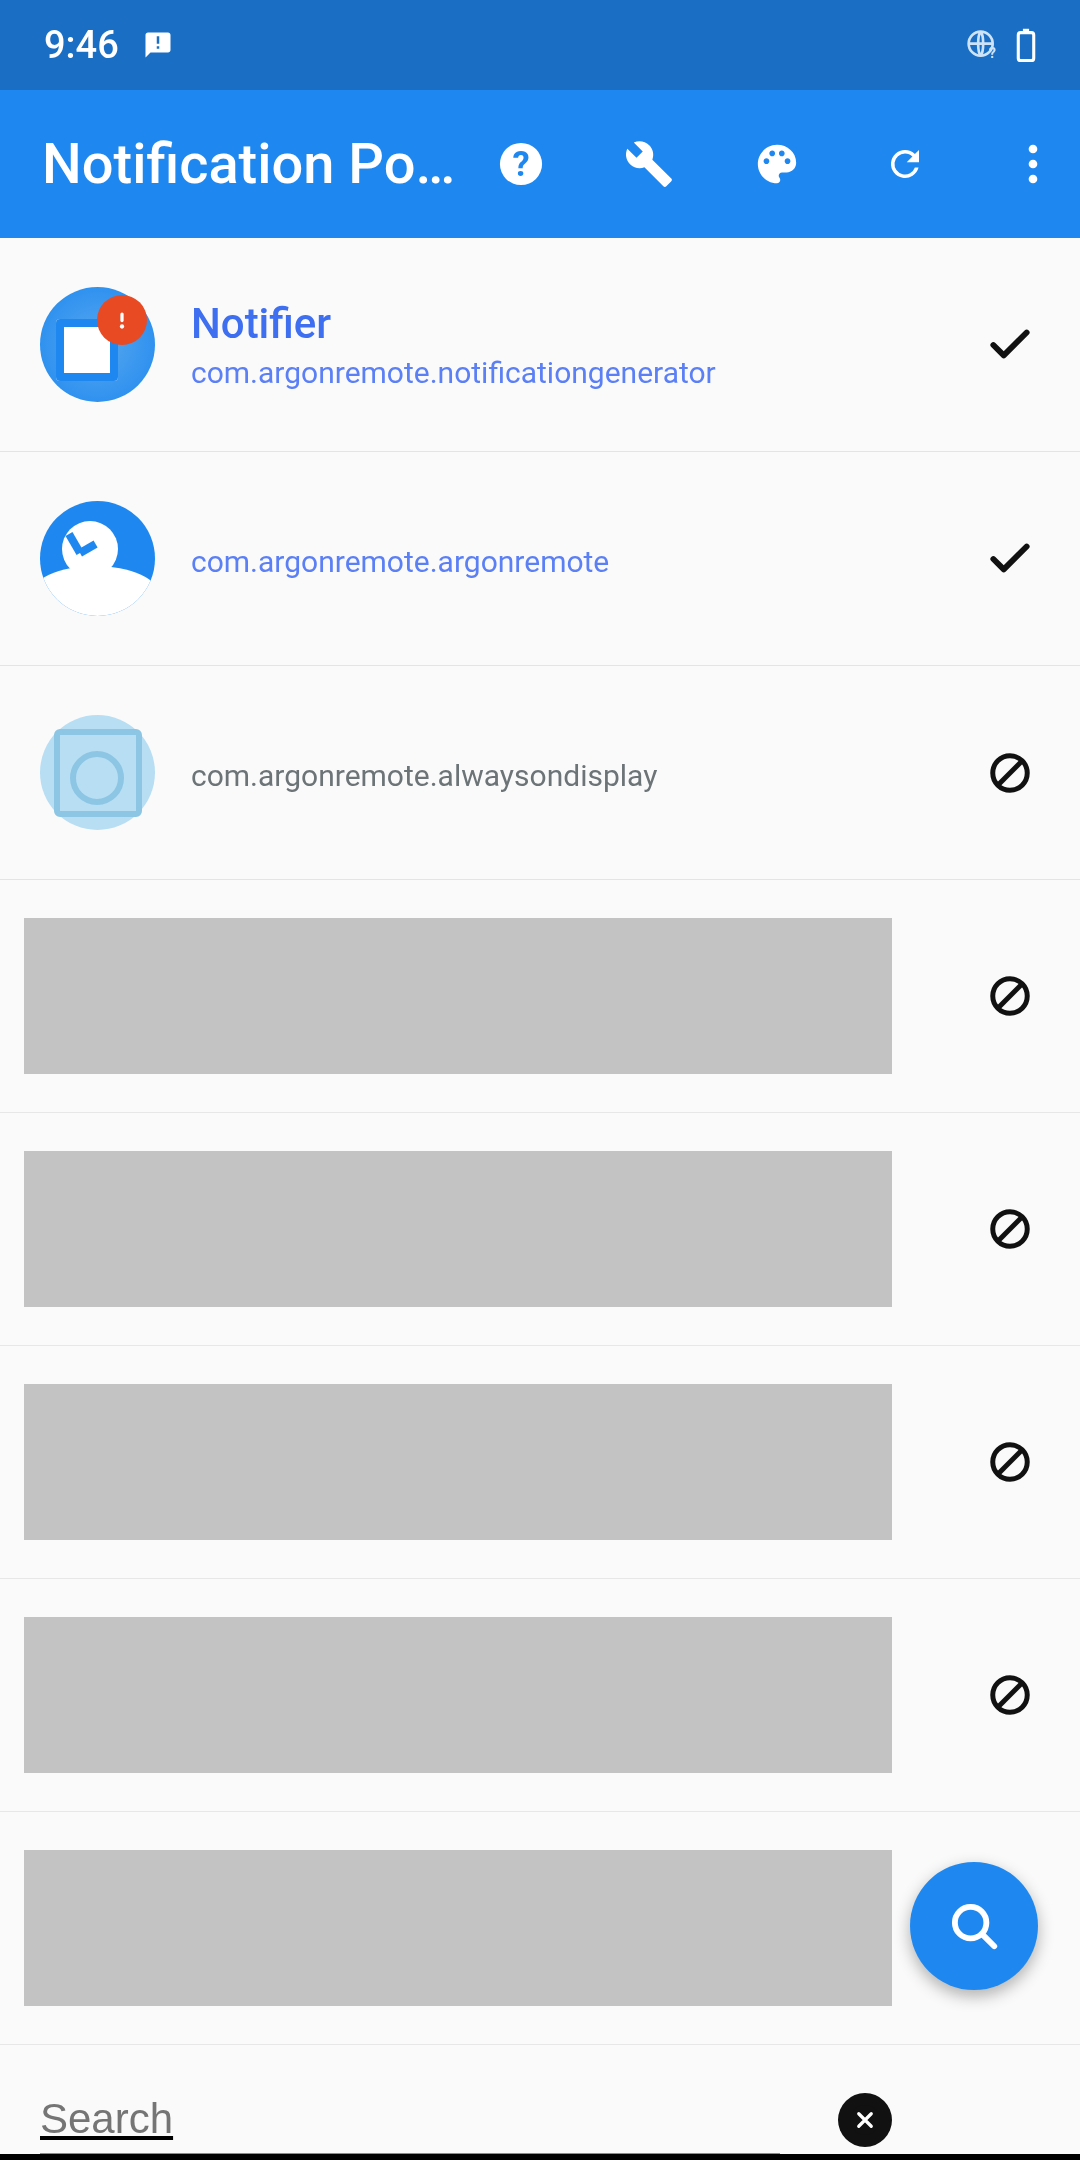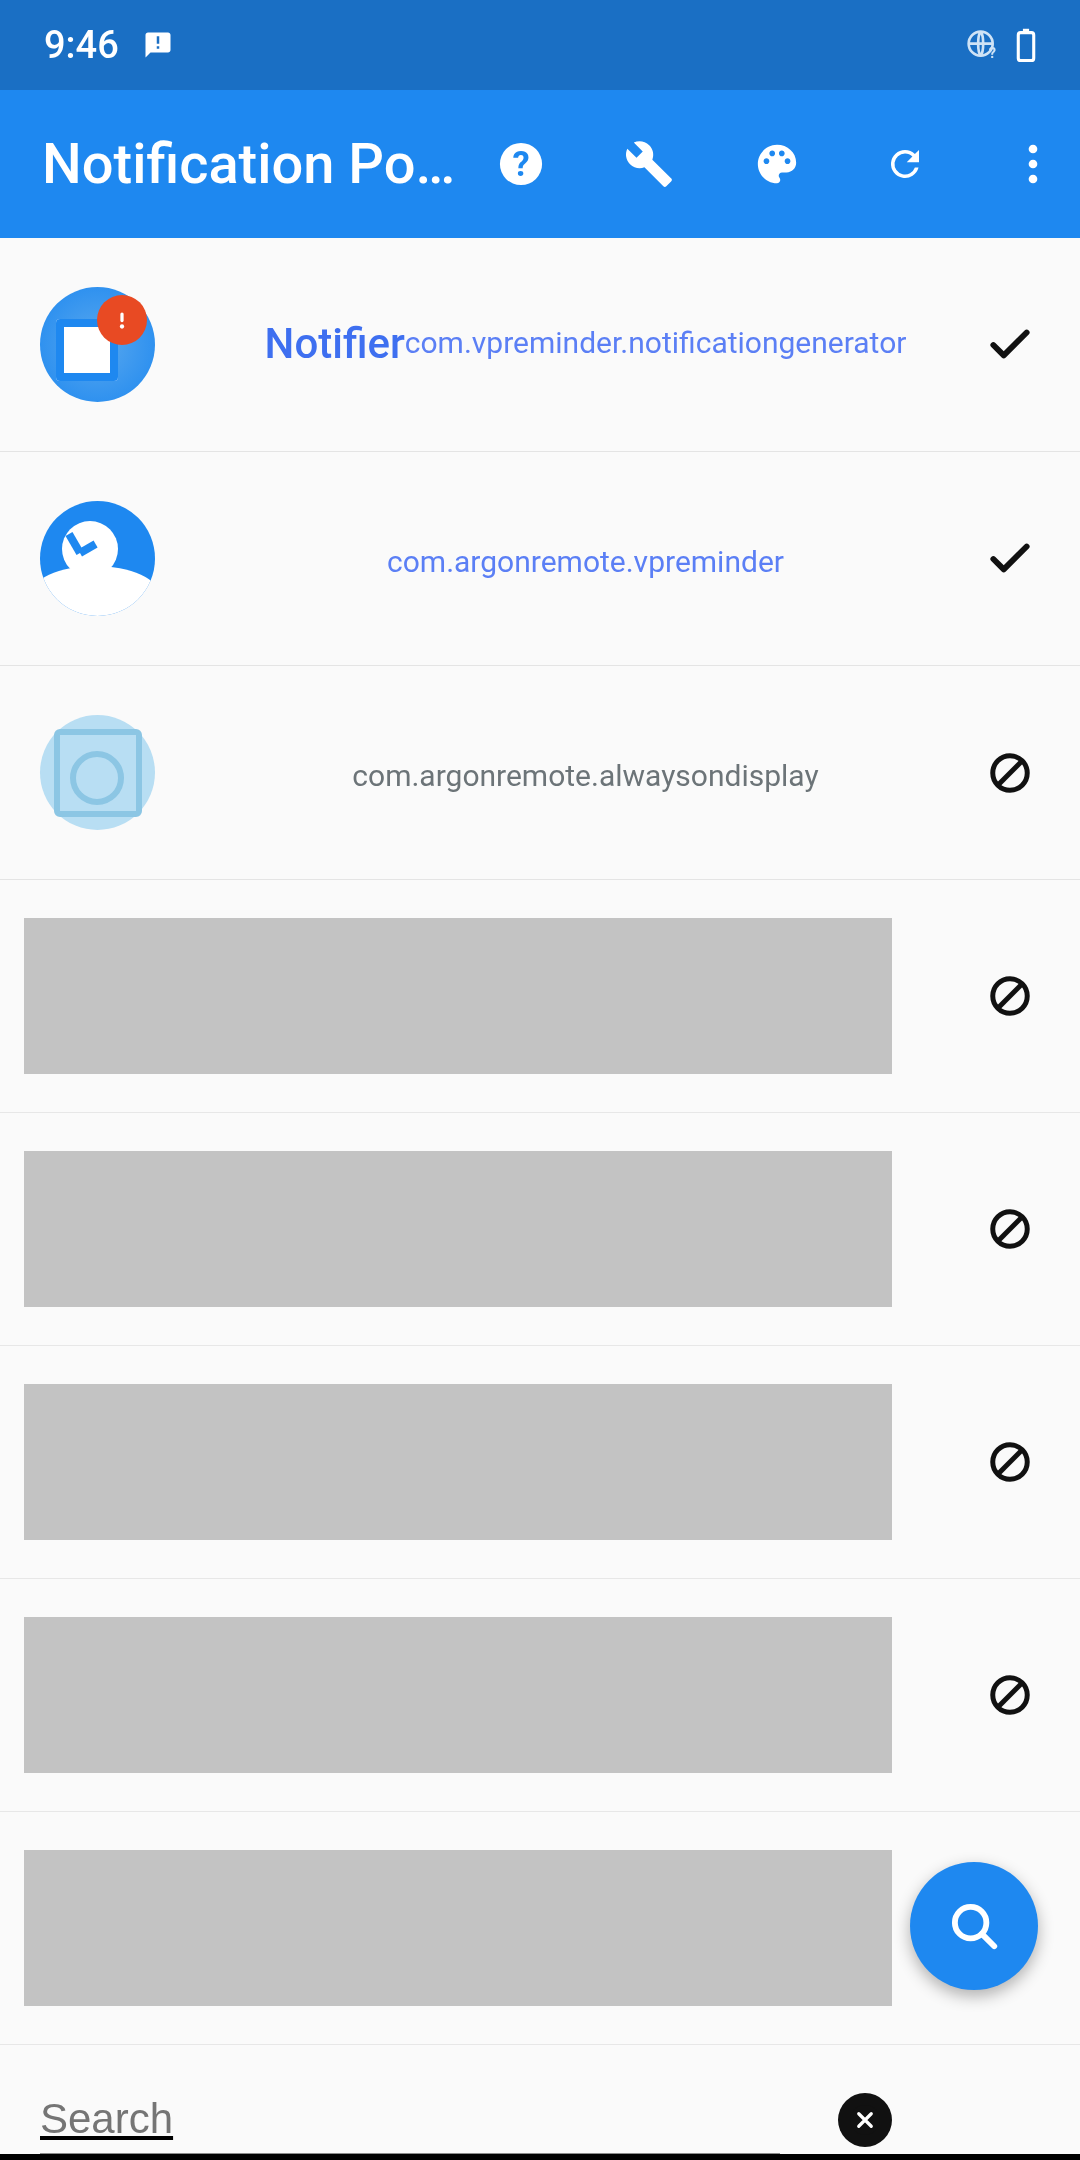--- a/index.html
+++ b/index.html
@@ -52,7 +52,7 @@
     min-height: 214px;
   }
   .row .app-icon { width:115px; height:115px; flex:0 0 115px; border-radius:50%; position:relative; display:flex; align-items:center; justify-content:center; }
-  .row .texts { flex:1; padding-left:36px; display:flex; flex-direction:row; justify-content:center; }
+  .row .texts { flex:1; padding-left:36px; display:flex; flex-direction:column; justify-content:center; }
   .row .name { font-size: 42px; font-weight:500; line-height:1.2; }
   .row .pkg { font-size: 30px; margin-top:6px; }
   .row .status-icon { width:60px; display:flex; align-items:center; justify-content:center; }

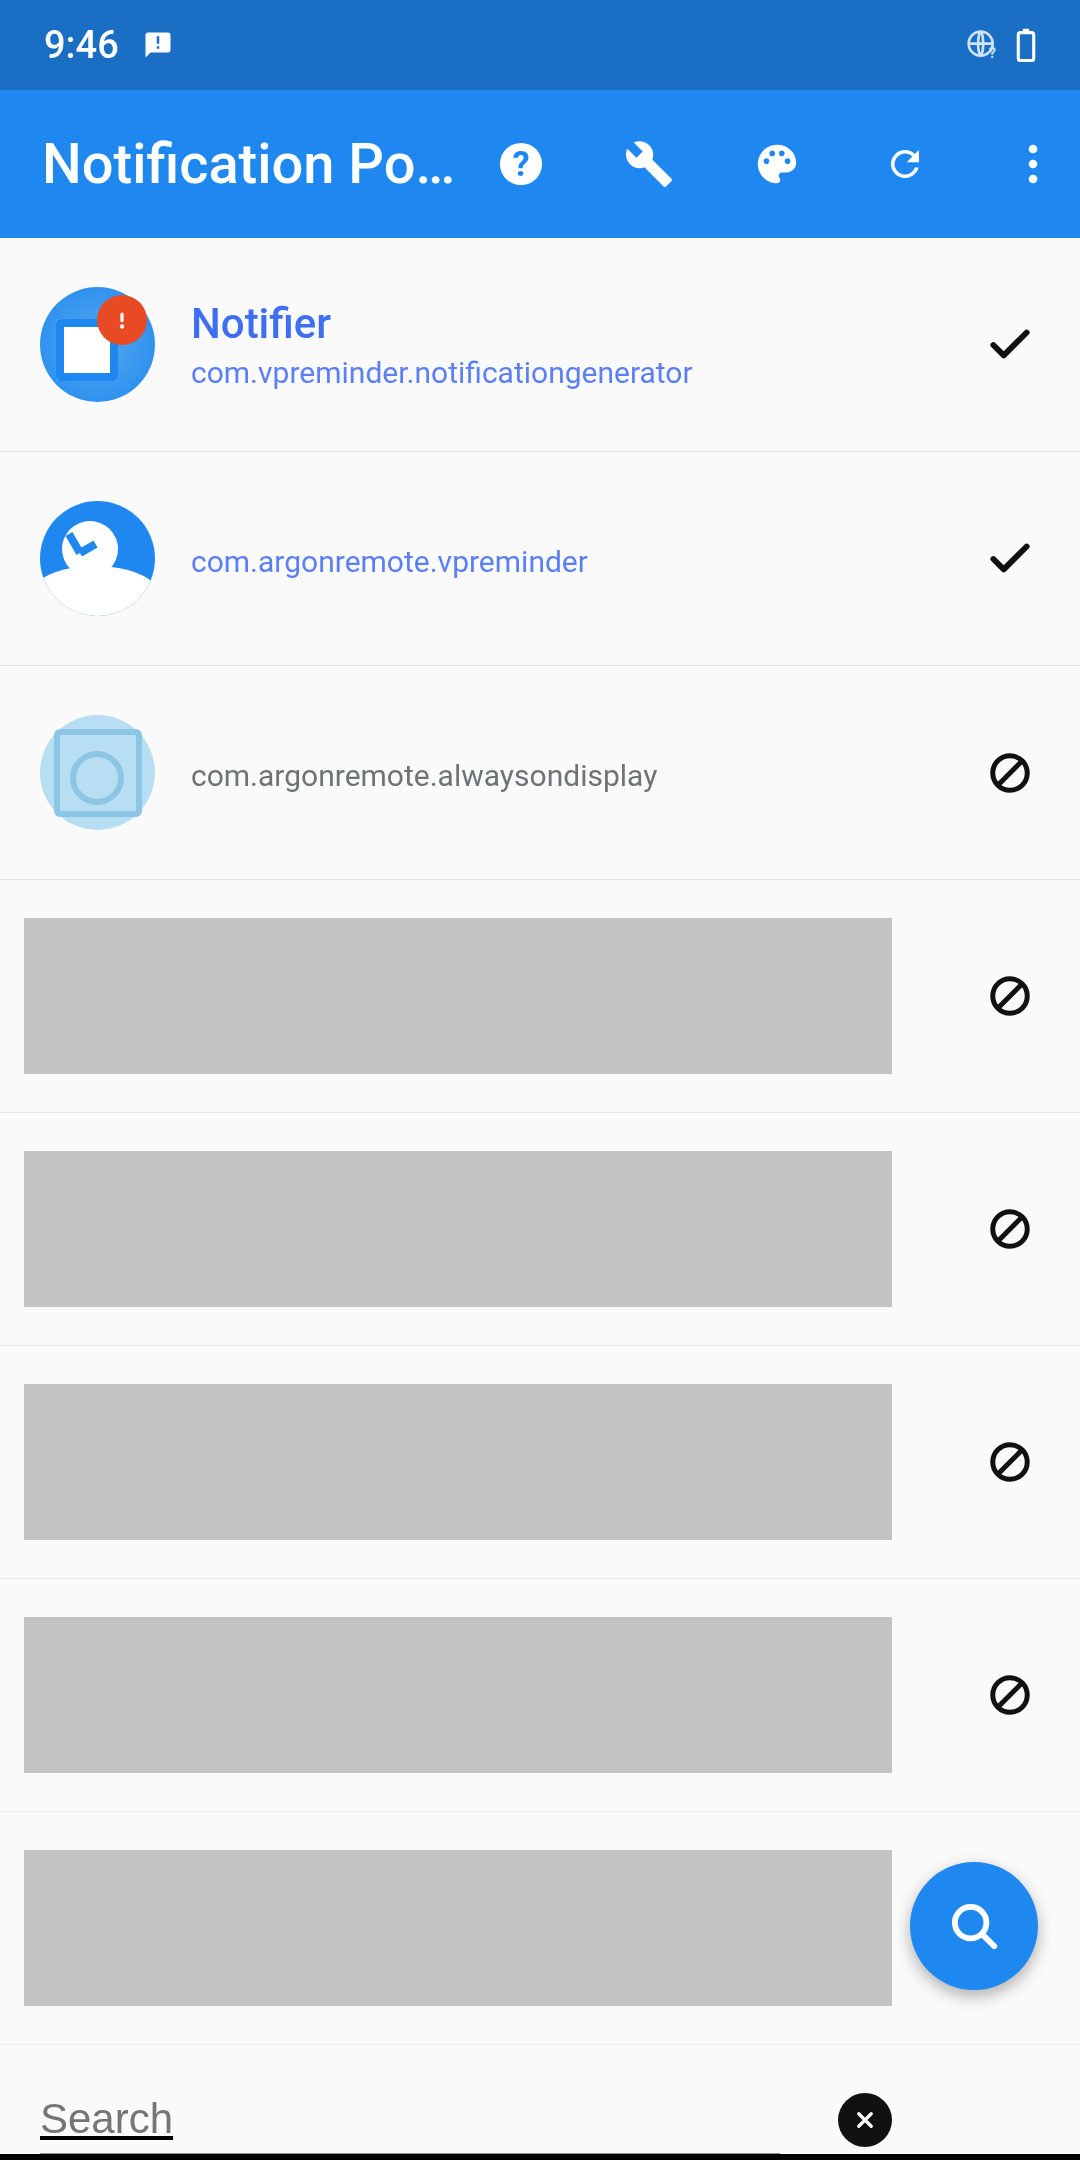--- a/index.html
+++ b/index.html
@@ -206,7 +206,7 @@
       </div>
       <div class="texts">
         <div class="name">Notifier</div>
-        <div class="pkg">com.vpreminder.notificationgenerator</div>
+        <div class="pkg">com.argonremote.notificationgenerator</div>
       </div>
       <div class="status-icon">
         <svg width="50" height="50" viewBox="0 0 24 24" fill="none" stroke="#111" stroke-width="2.8">

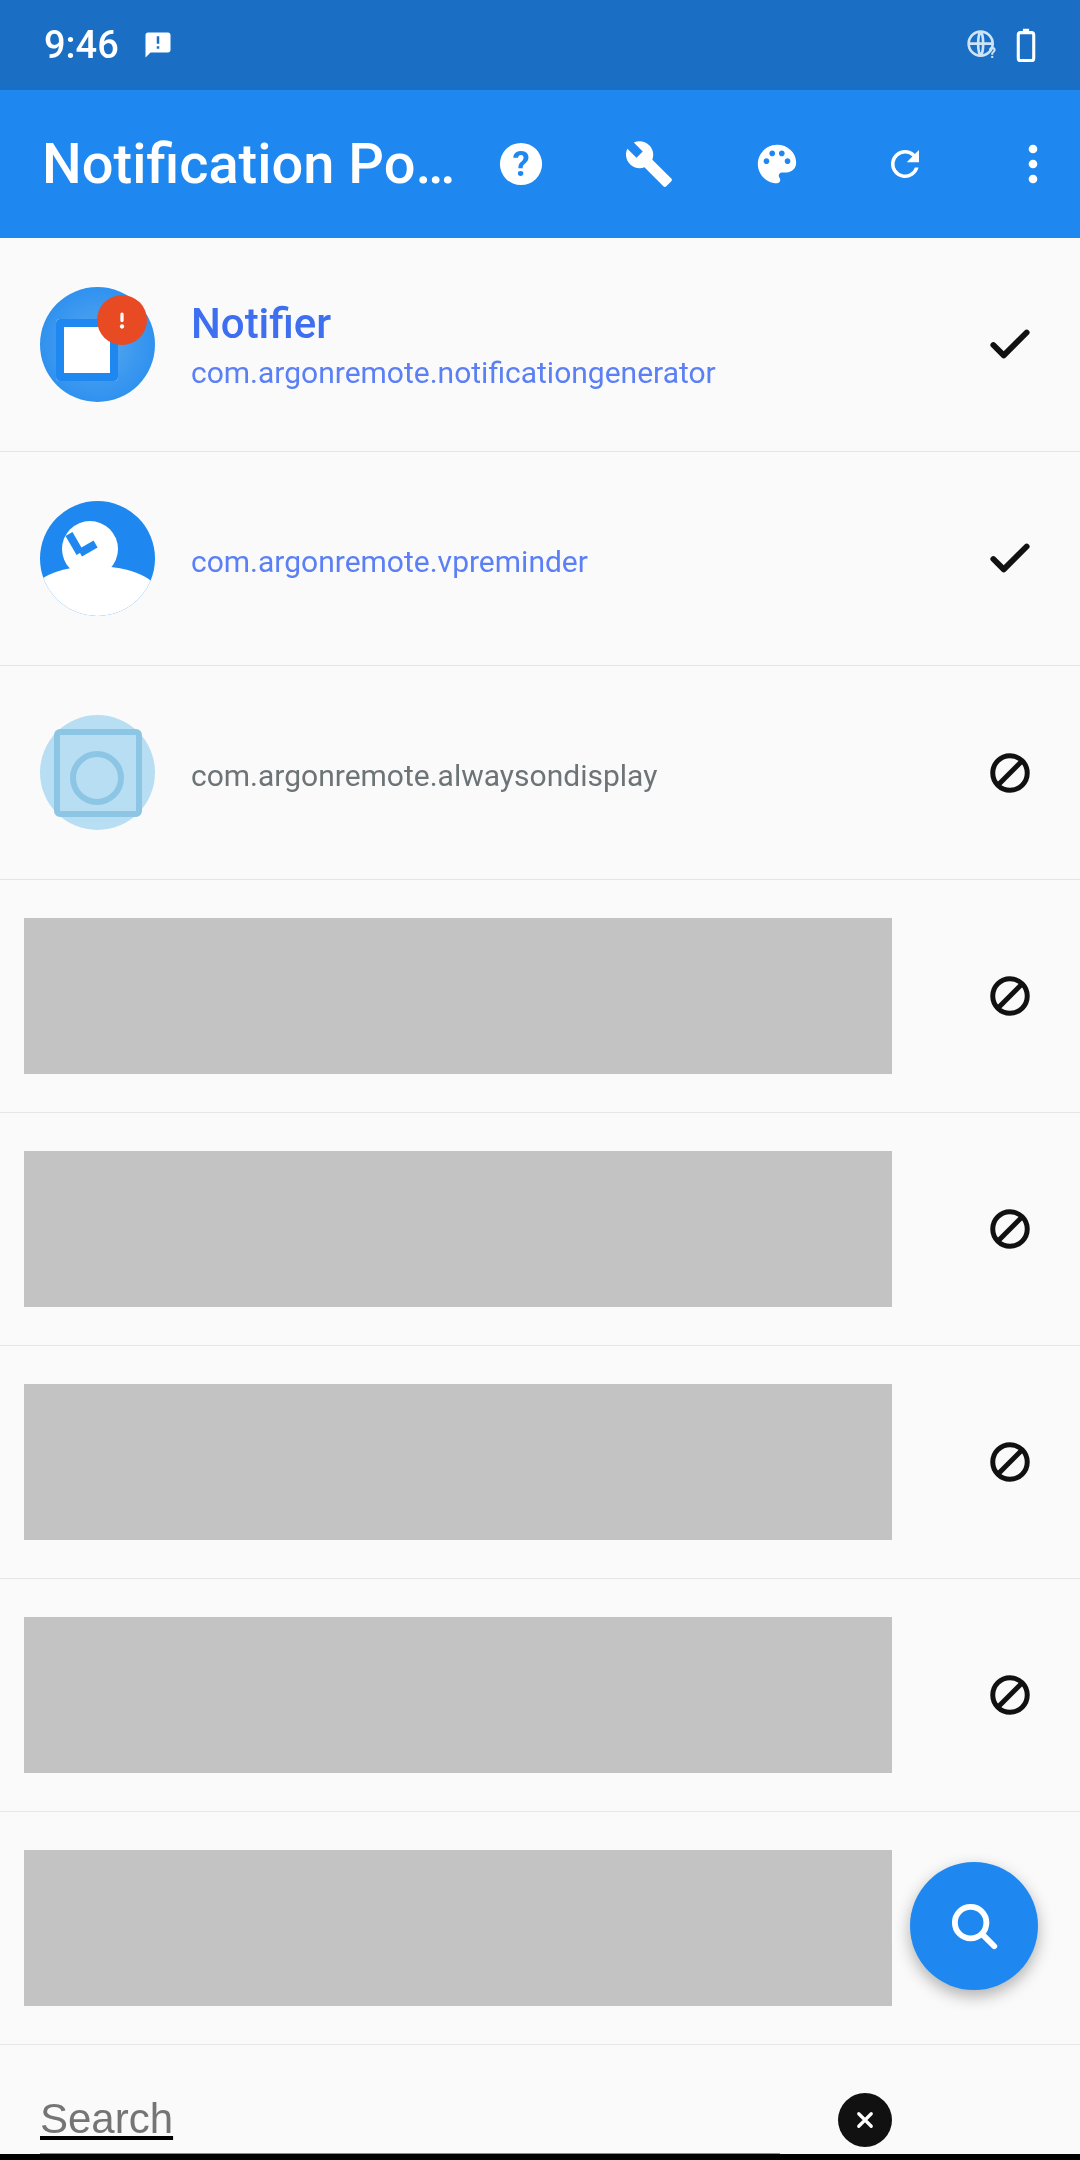--- a/index.html
+++ b/index.html
@@ -220,7 +220,7 @@
         <div class="hand2"></div>
       </div>
       <div class="texts">
-        <div class="pkg">com.argonremote.vpreminder</div>
+        <div class="pkg">com.argonremote.argonremote</div>
       </div>
       <div class="status-icon">
         <svg width="50" height="50" viewBox="0 0 24 24" fill="none" stroke="#111" stroke-width="2.8">

